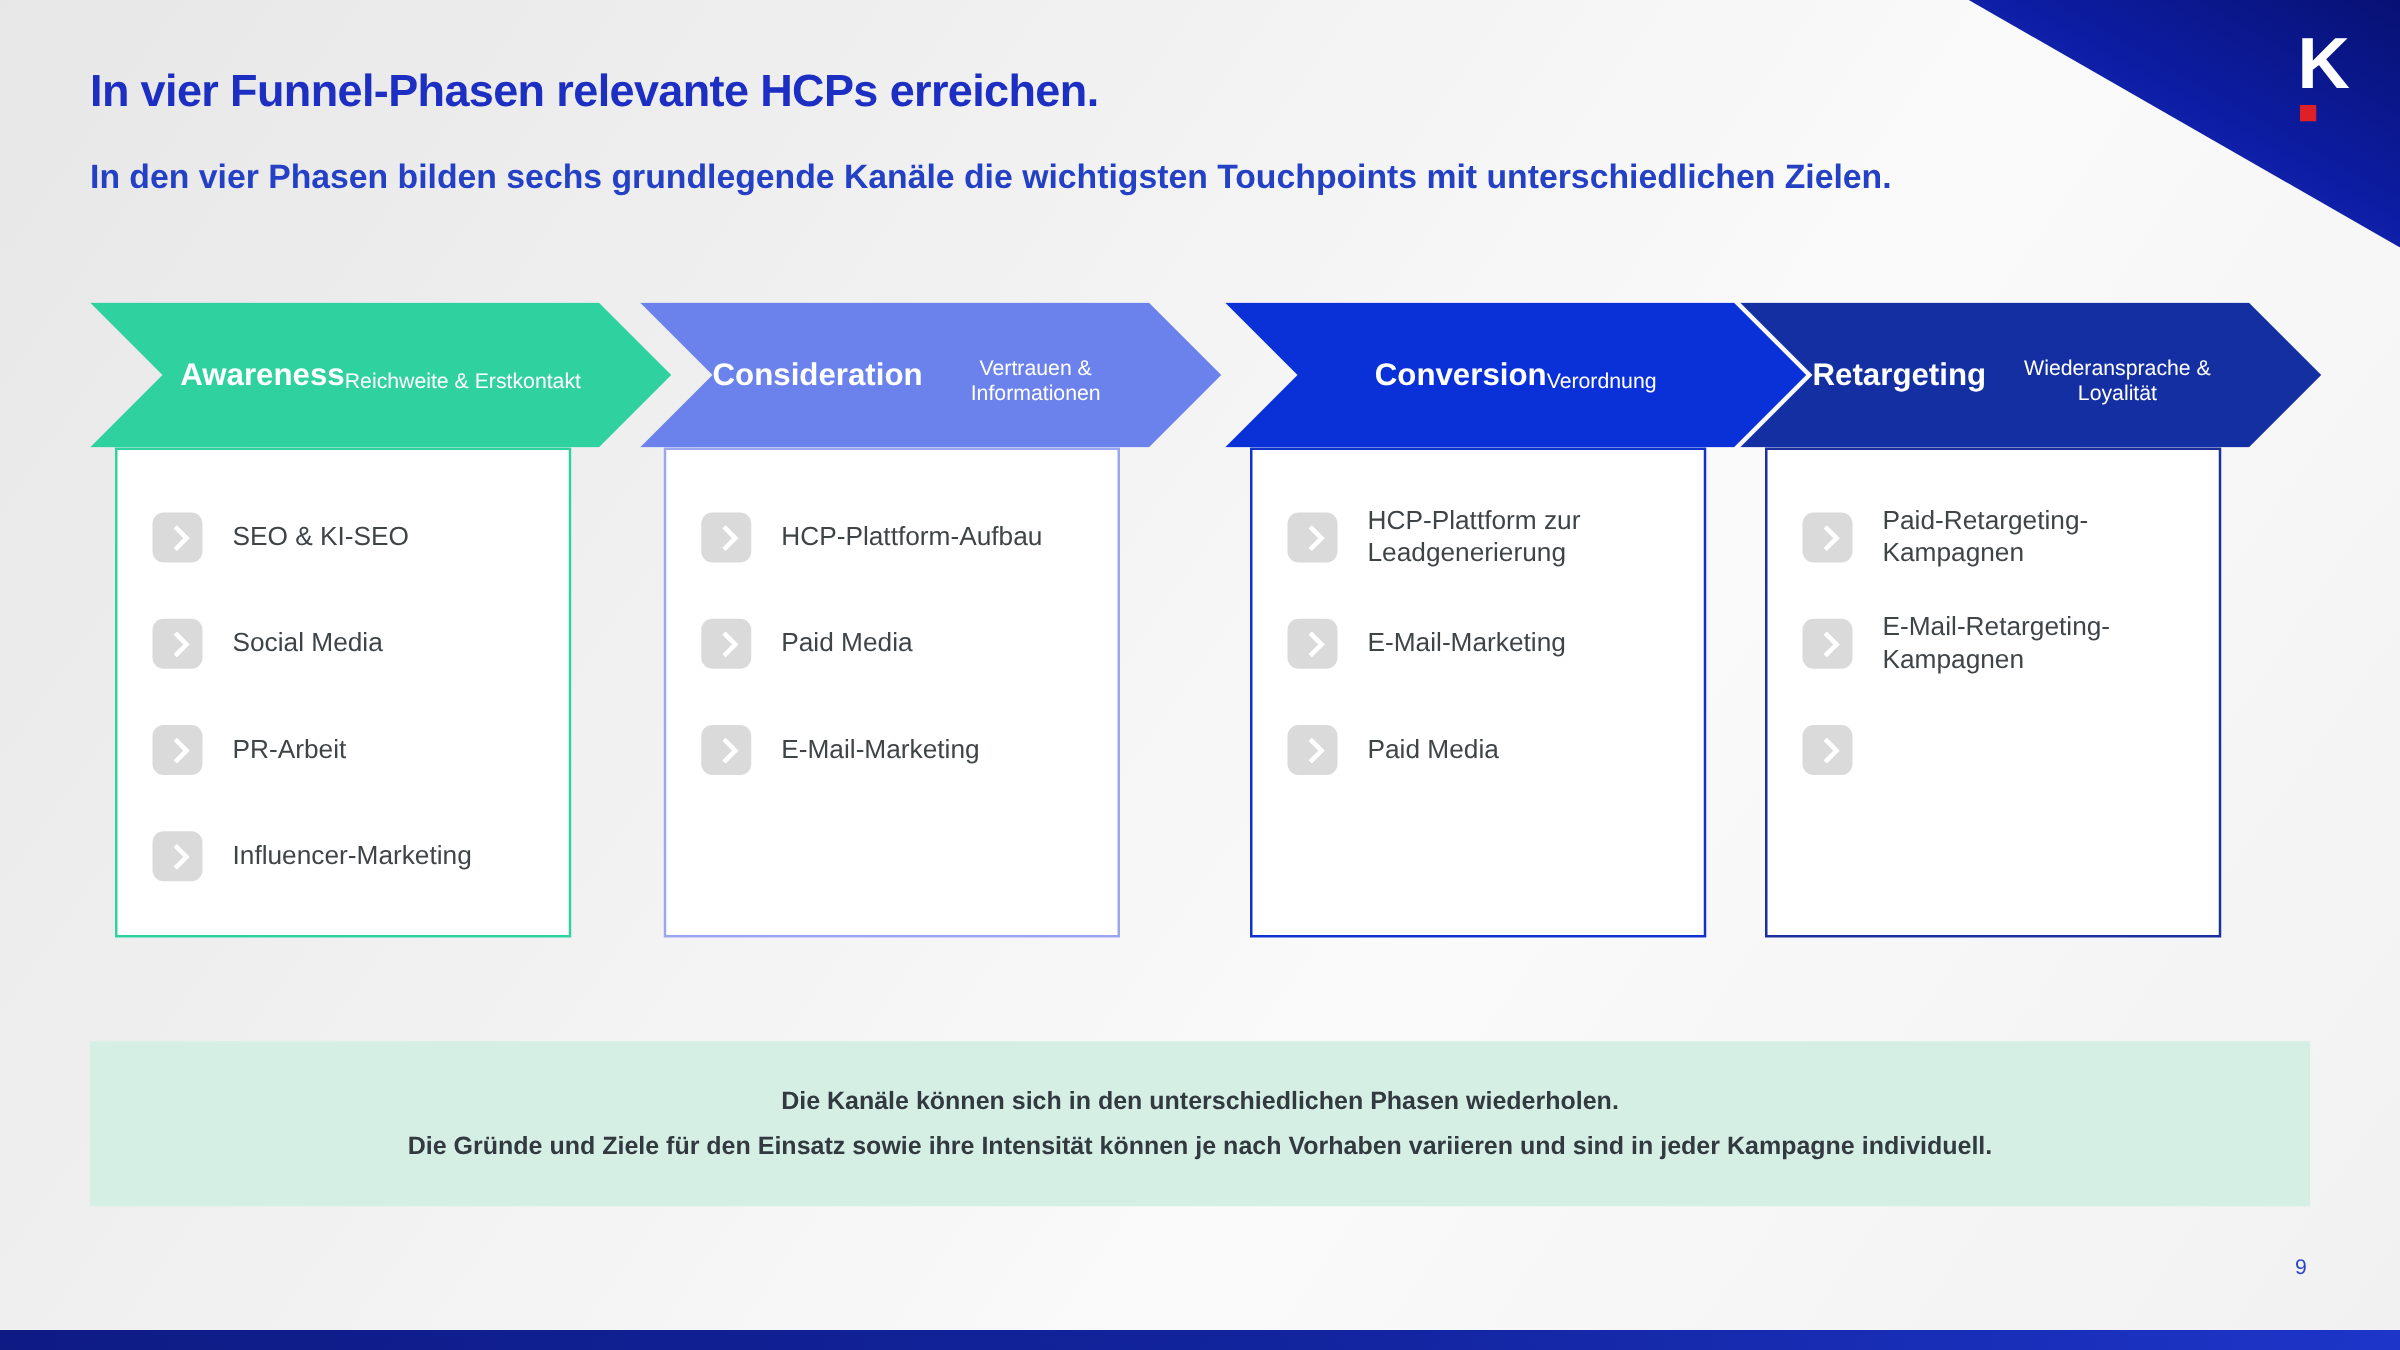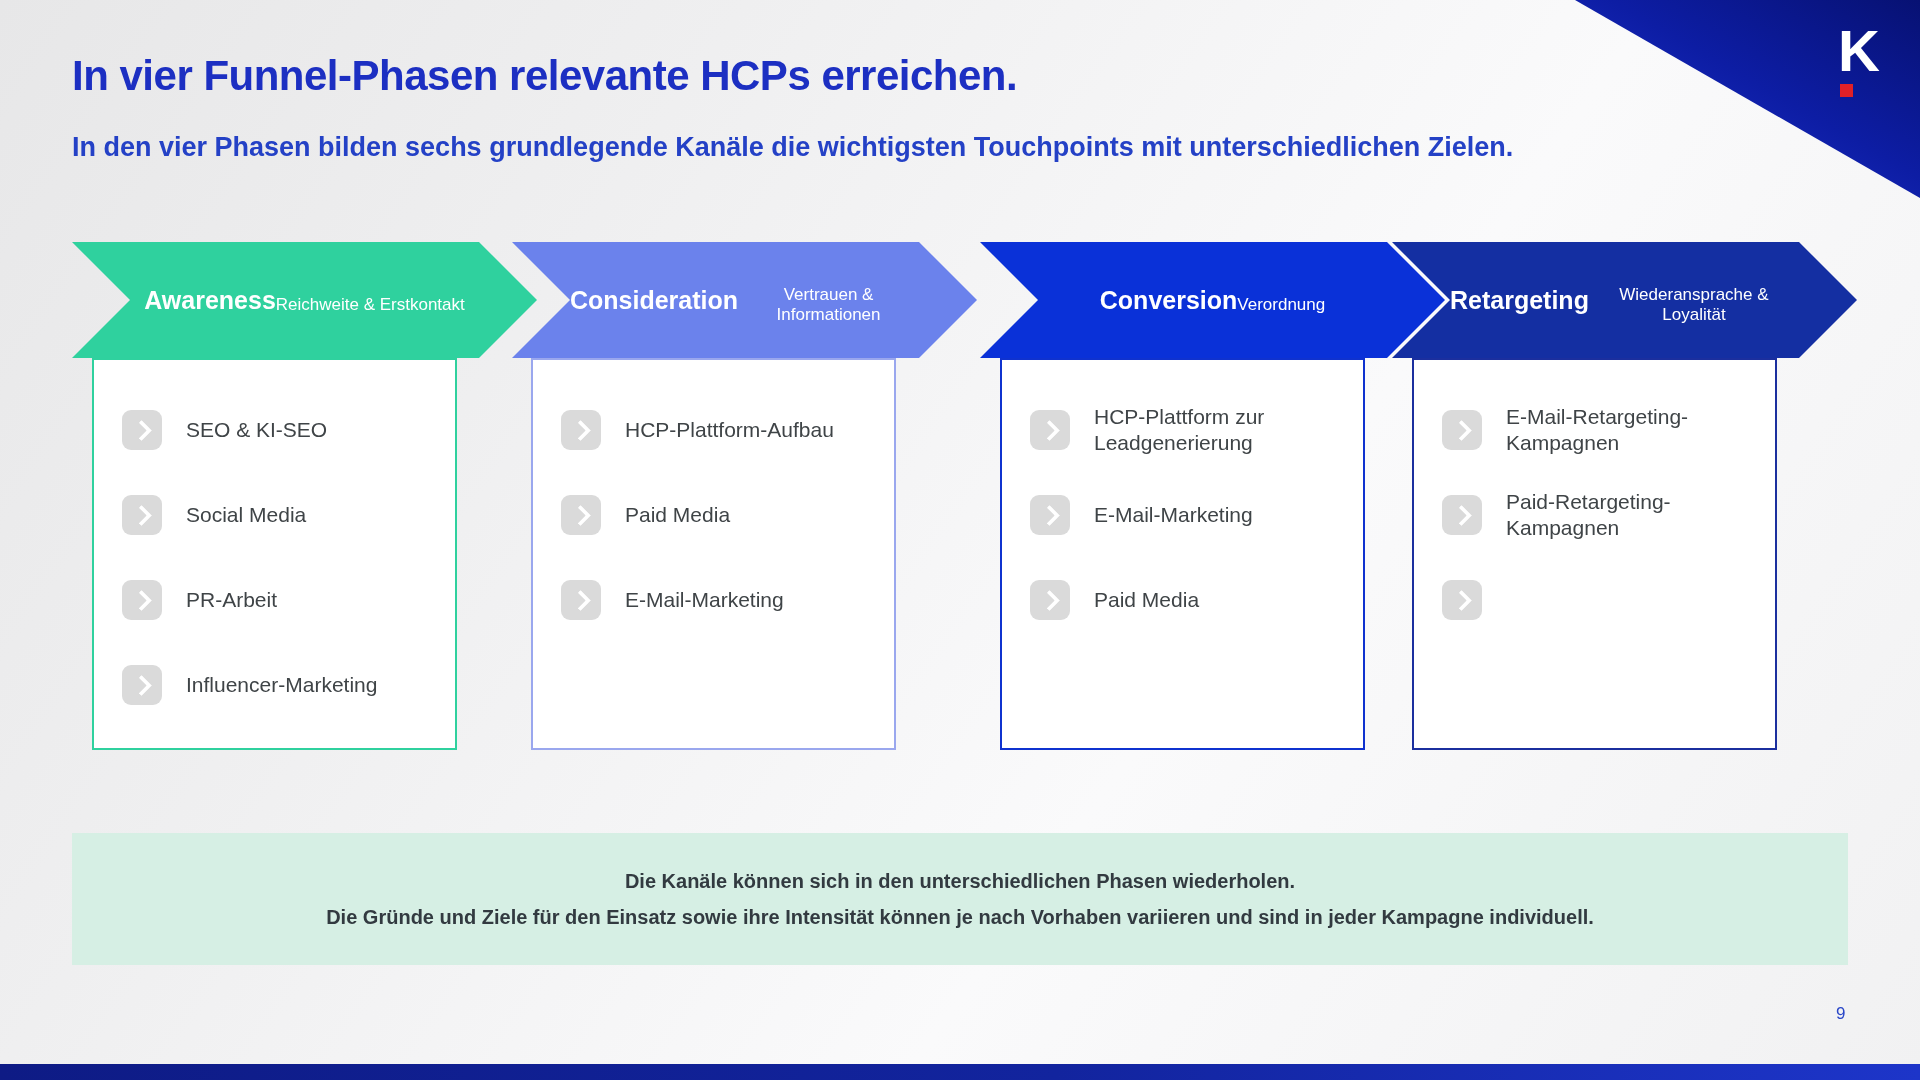--- a/index.html
+++ b/index.html
@@ -32,7 +32,7 @@
   
   .header { position:absolute; left:72px; top:52px; width:1500px; }
   .title {
-    color:#1c2fc2; font-size:42px; font-weight:700; letter-spacing:-0.5px;
+    color:#1c2fc2; font-size:36px; font-weight:700; letter-spacing:-0.5px;
   }
   .subtitle {
     margin-top:32px; color:#2441c6; font-size:27px; font-weight:700;

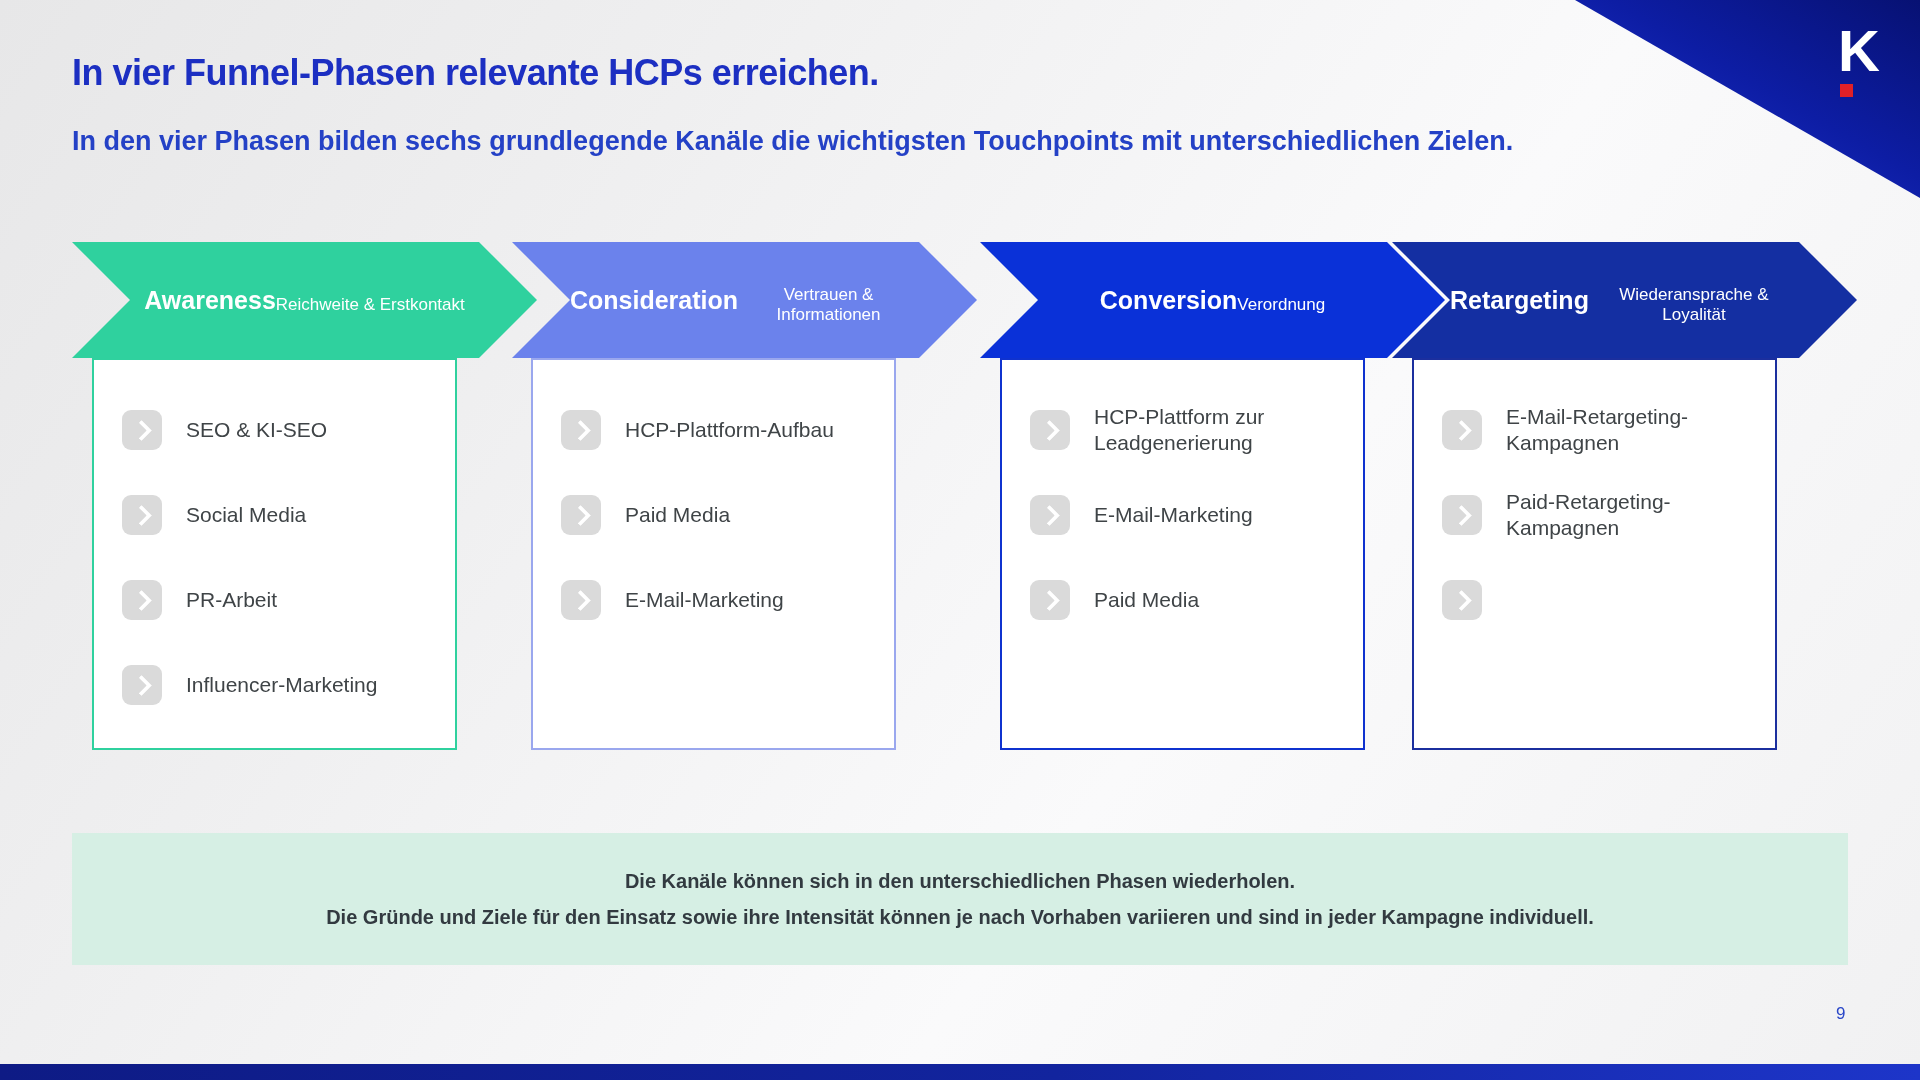--- a/index.html
+++ b/index.html
@@ -183,11 +183,11 @@
     <div class="channel-box" style="border-color: rgb(27, 47, 158);">
       <div class="channel-item">
         <span class="bullet"></span>
+        <span class="channel-label">Paid-Retargeting-Kampagnen</span>
+      </div>
+      <div class="channel-item">
+        <span class="bullet"></span>
         <span class="channel-label">E-Mail-Retargeting-Kampagnen</span>
-      </div>
-      <div class="channel-item">
-        <span class="bullet"></span>
-        <span class="channel-label">Paid-Retargeting-Kampagnen</span>
       </div>
       <div class="channel-item">
         <span class="bullet"></span>

